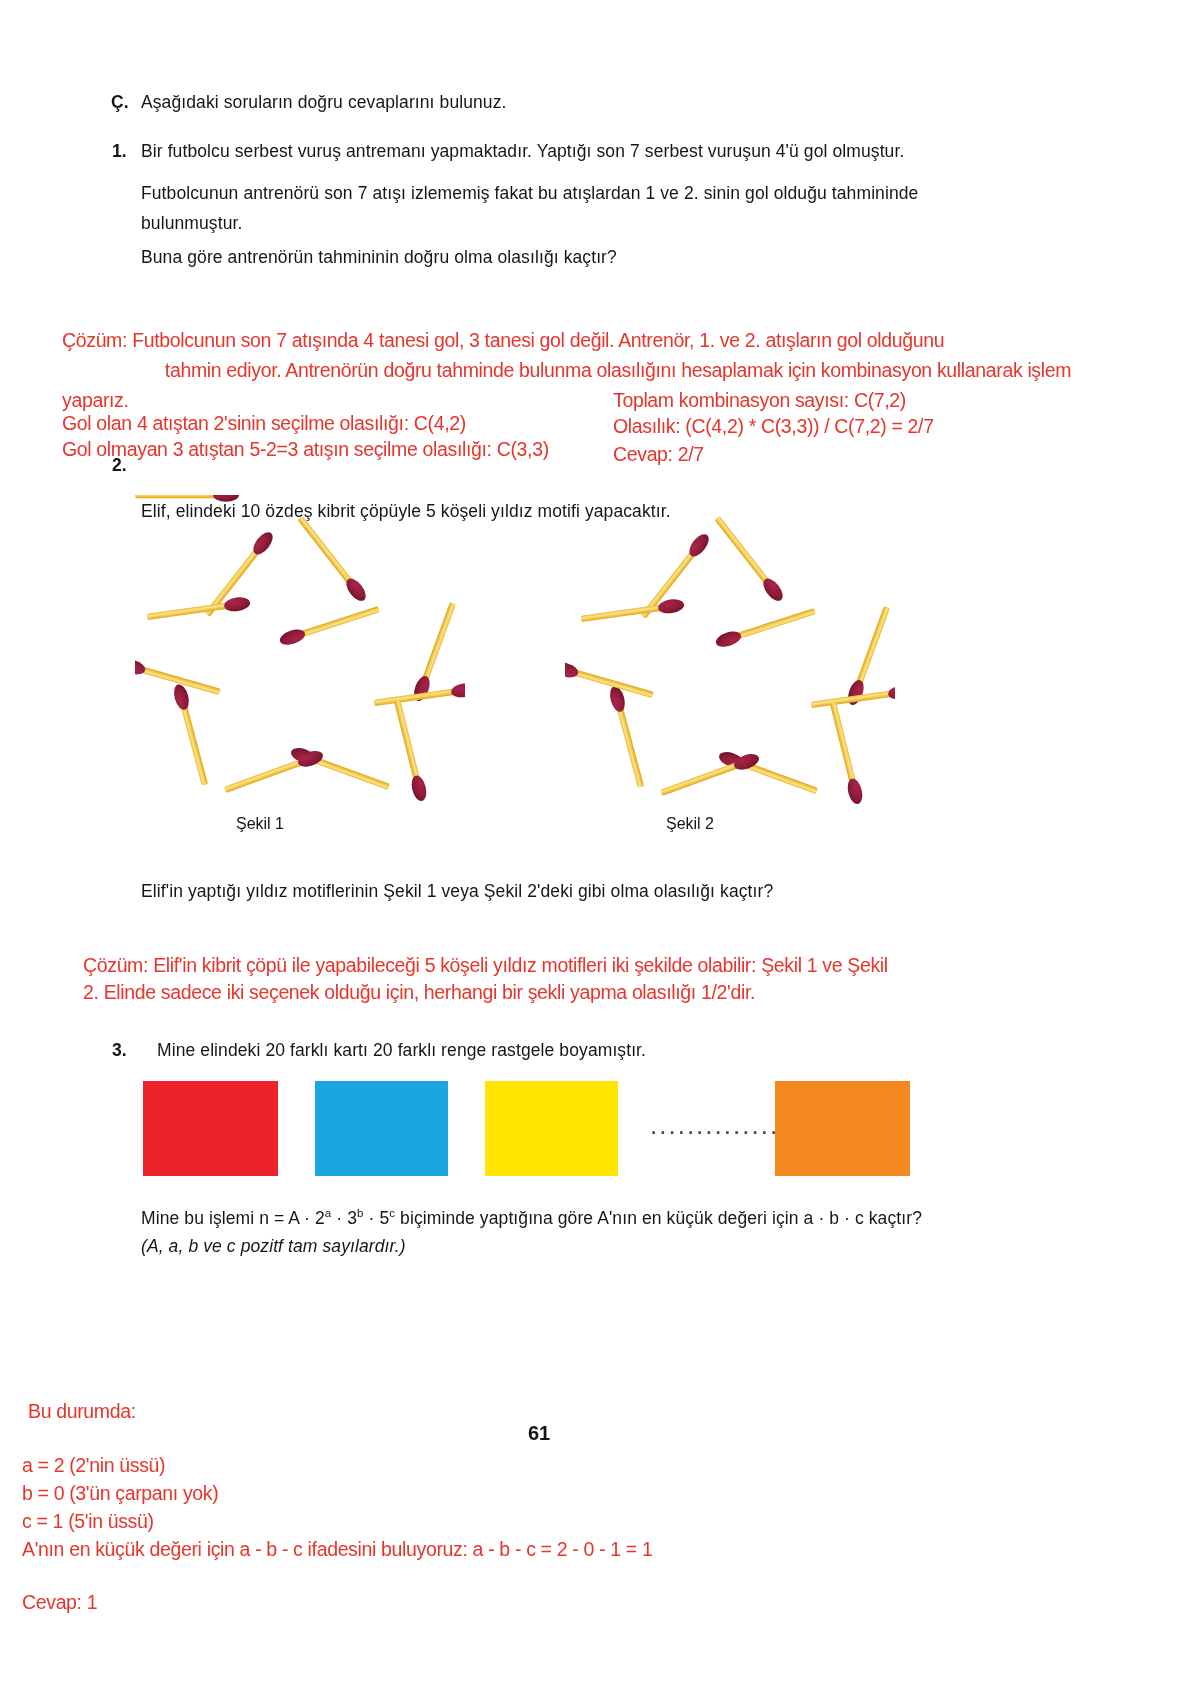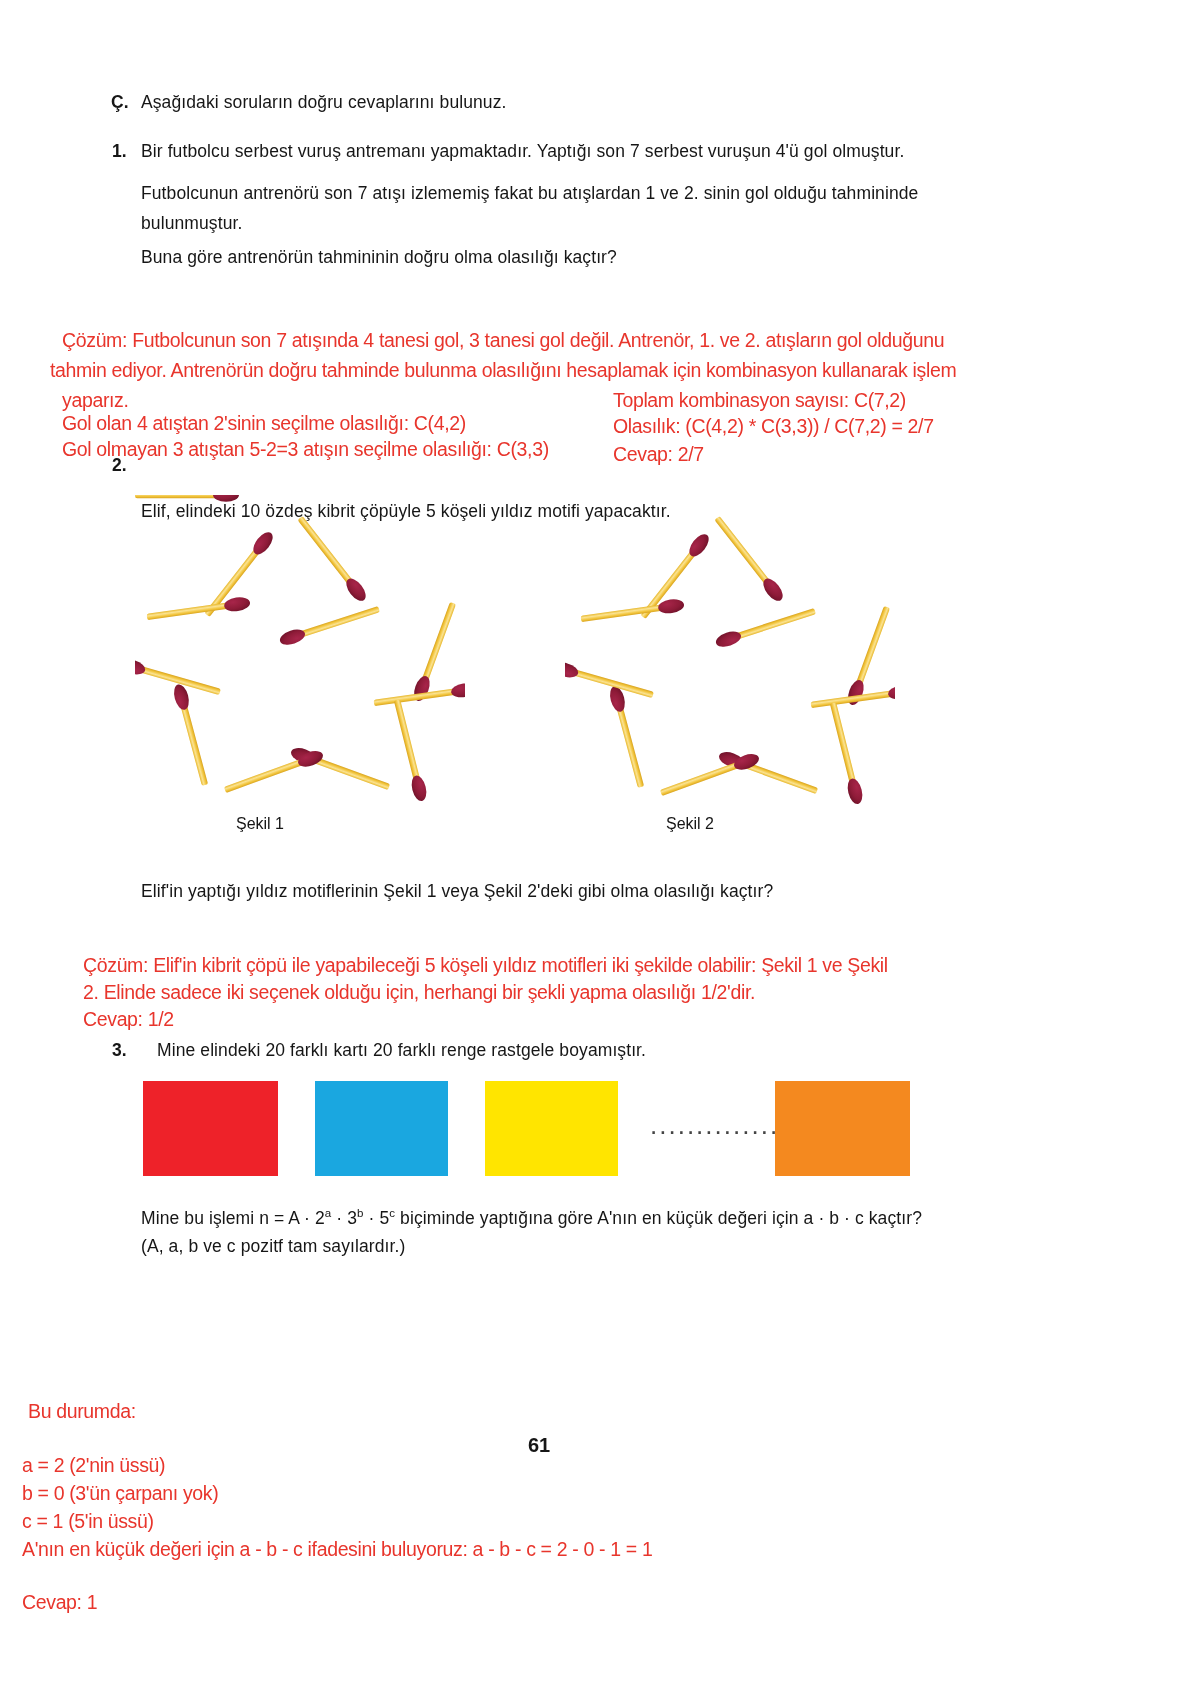--- a/index.html
+++ b/index.html
@@ -84,7 +84,7 @@
   <div class="q-black blk" style="left:141px; top:240px; width:900px;">Buna göre antrenörün tahmininin doğru olma olasılığı kaçtır?</div>
 
   <div class="red blk" style="left:62px; top:281px; width:1060px;">Çözüm: Futbolcunun son 7 atışında 4 tanesi gol, 3 tanesi gol değil. Antrenör, 1. ve 2. atışların gol olduğunu</div>
-  <div class="red blk" style="left:50px; top:311px; width:1080px;">tahmin ediyor. Antrenörün doğru tahminde bulunma olasılığını hesaplamak için kombinasyon kullanarak işlem</div>
+  <div class="red blk" style="left:78px; top:311px; width:1080px;text-align:center;">tahmin ediyor. Antrenörün doğru tahminde bulunma olasılığını hesaplamak için kombinasyon kullanarak işlem</div>
   <div class="red blk" style="left:62px; top:341px; width:1060px;">yaparız.</div>
 
   <div class="red blk" style="left:62px; top:364px; width:560px;">Gol olan 4 atıştan 2'sinin seçilme olasılığı: C(4,2)</div>

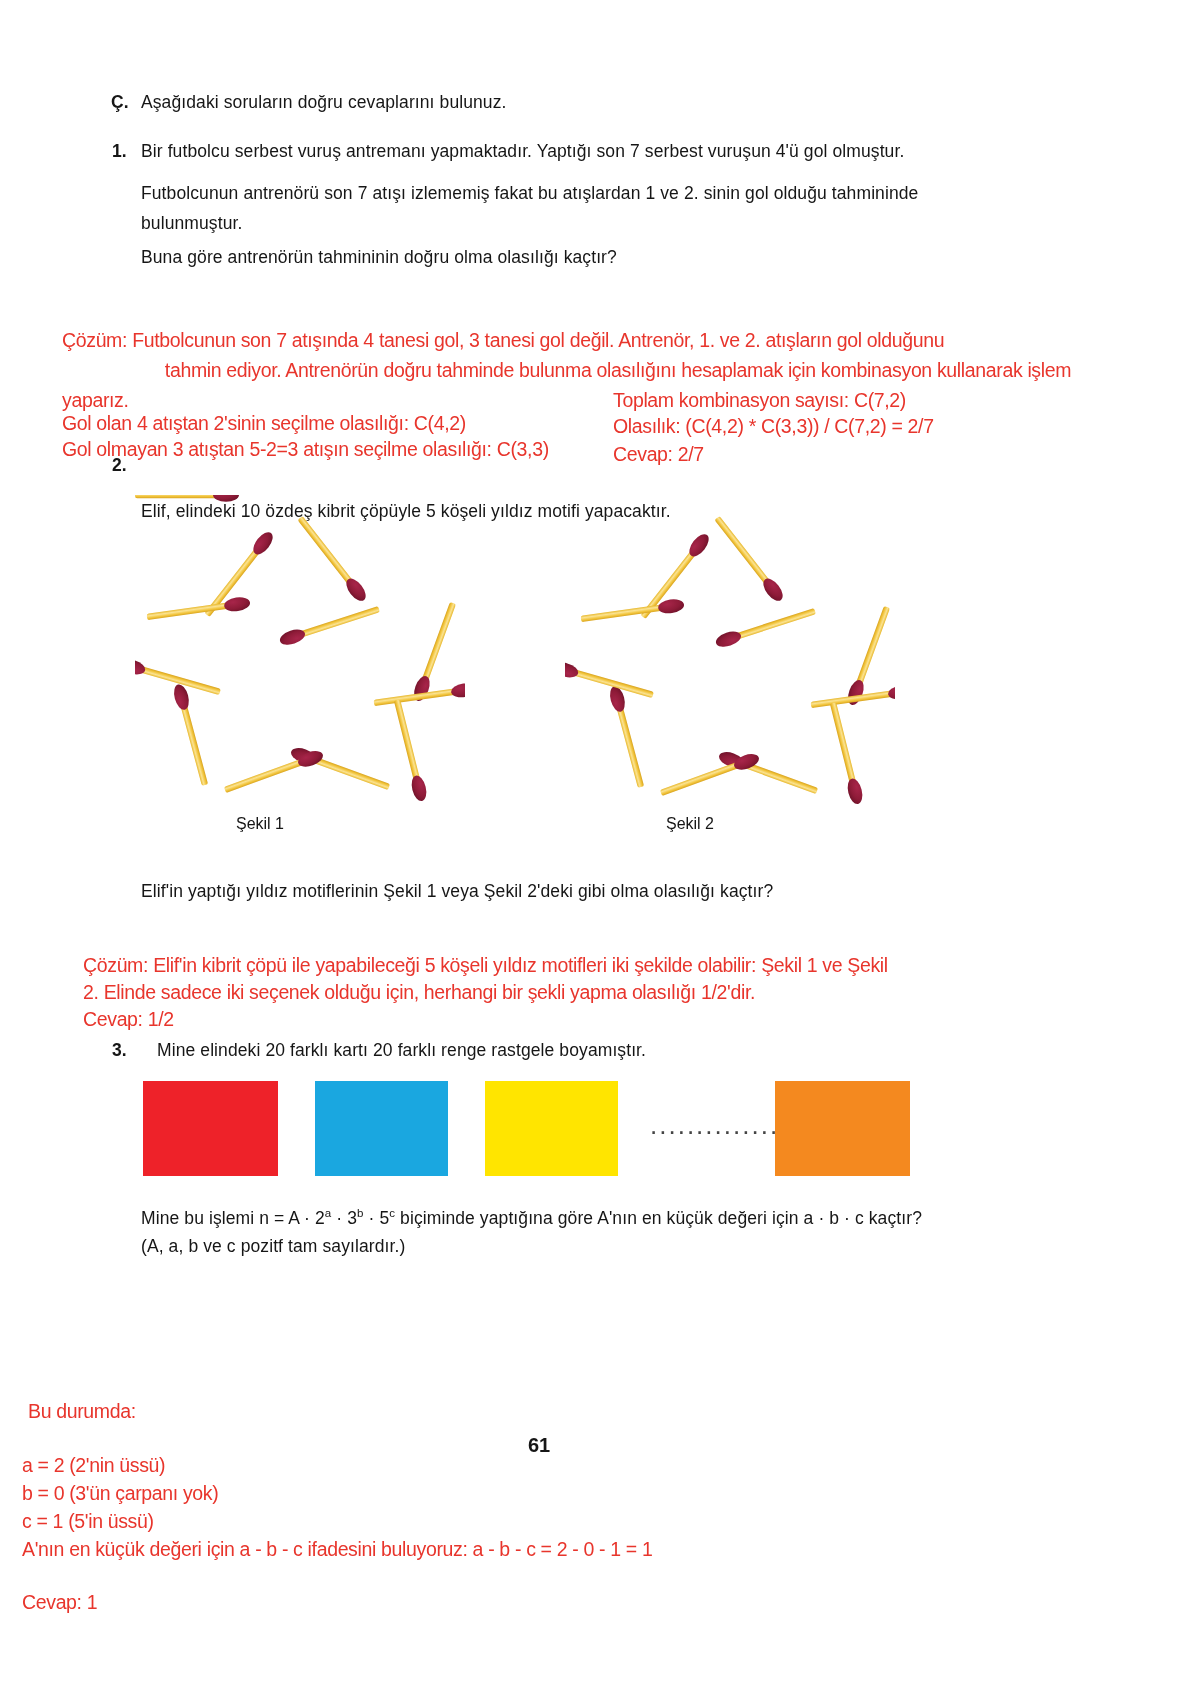--- a/index.html
+++ b/index.html
@@ -190,7 +190,6 @@
 
   <div class="red blk" style="left:83px; top:906px; width:1060px;">Çözüm: Elif'in kibrit çöpü ile yapabileceği 5 köşeli yıldız motifleri iki şekilde olabilir: Şekil 1 ve Şekil</div>
   <div class="red blk" style="left:83px; top:933px; width:1060px;">2. Elinde sadece iki seçenek olduğu için, herhangi bir şekli yapma olasılığı 1/2'dir.</div>
-  <div class="red blk" style="left:83px; top:960px; width:400px;">Cevap: 1/2</div>
 
   <div class="q-num blk" style="left:112px; top:1033px;">3.</div>
   <div class="q-black blk" style="left:157px; top:1033px; width:900px;">Mine elindeki 20 farklı kartı 20 farklı renge rastgele boyamıştır.</div>

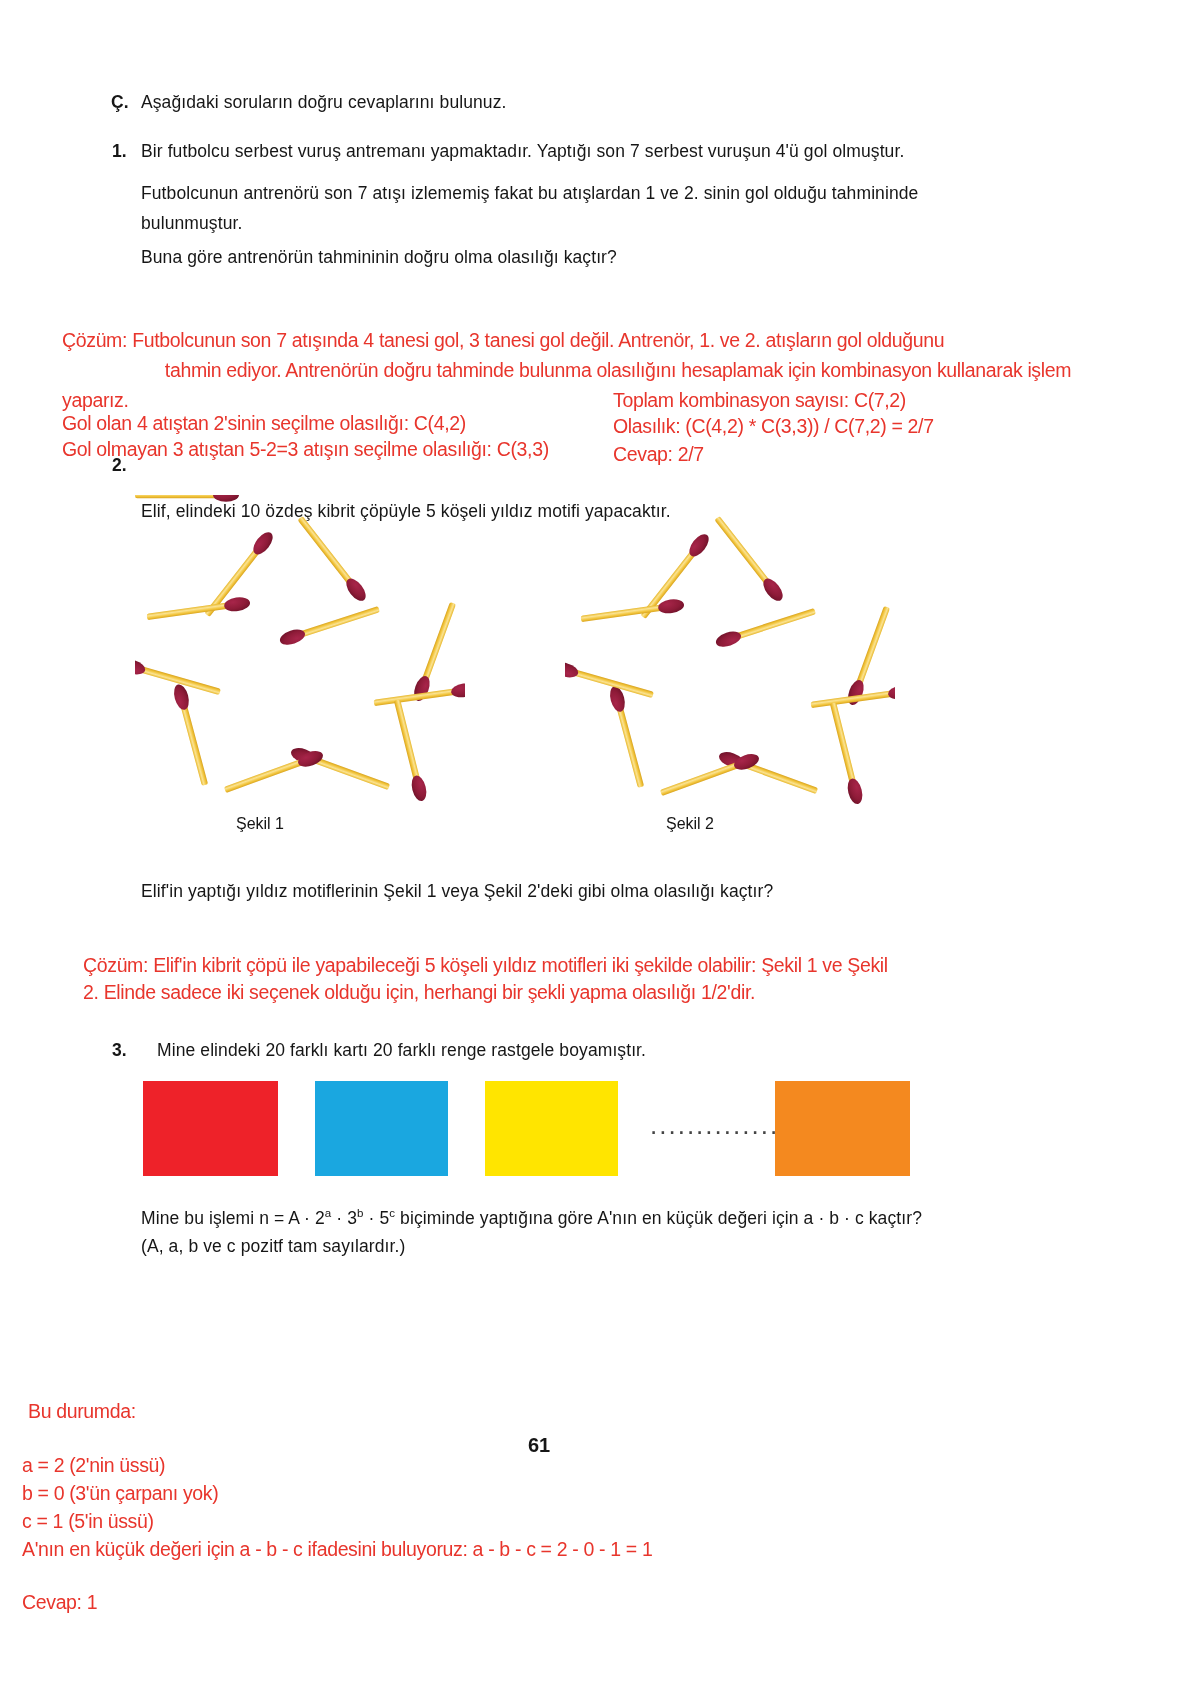--- a/index.html
+++ b/index.html
@@ -38,7 +38,7 @@
     letter-spacing:-0.35px;
     margin-top:44px;
   }
-  .italic { }
+  .italic { font-style:italic; }
   sup { font-size:0.66em; vertical-align:super; line-height:0; }
 
   

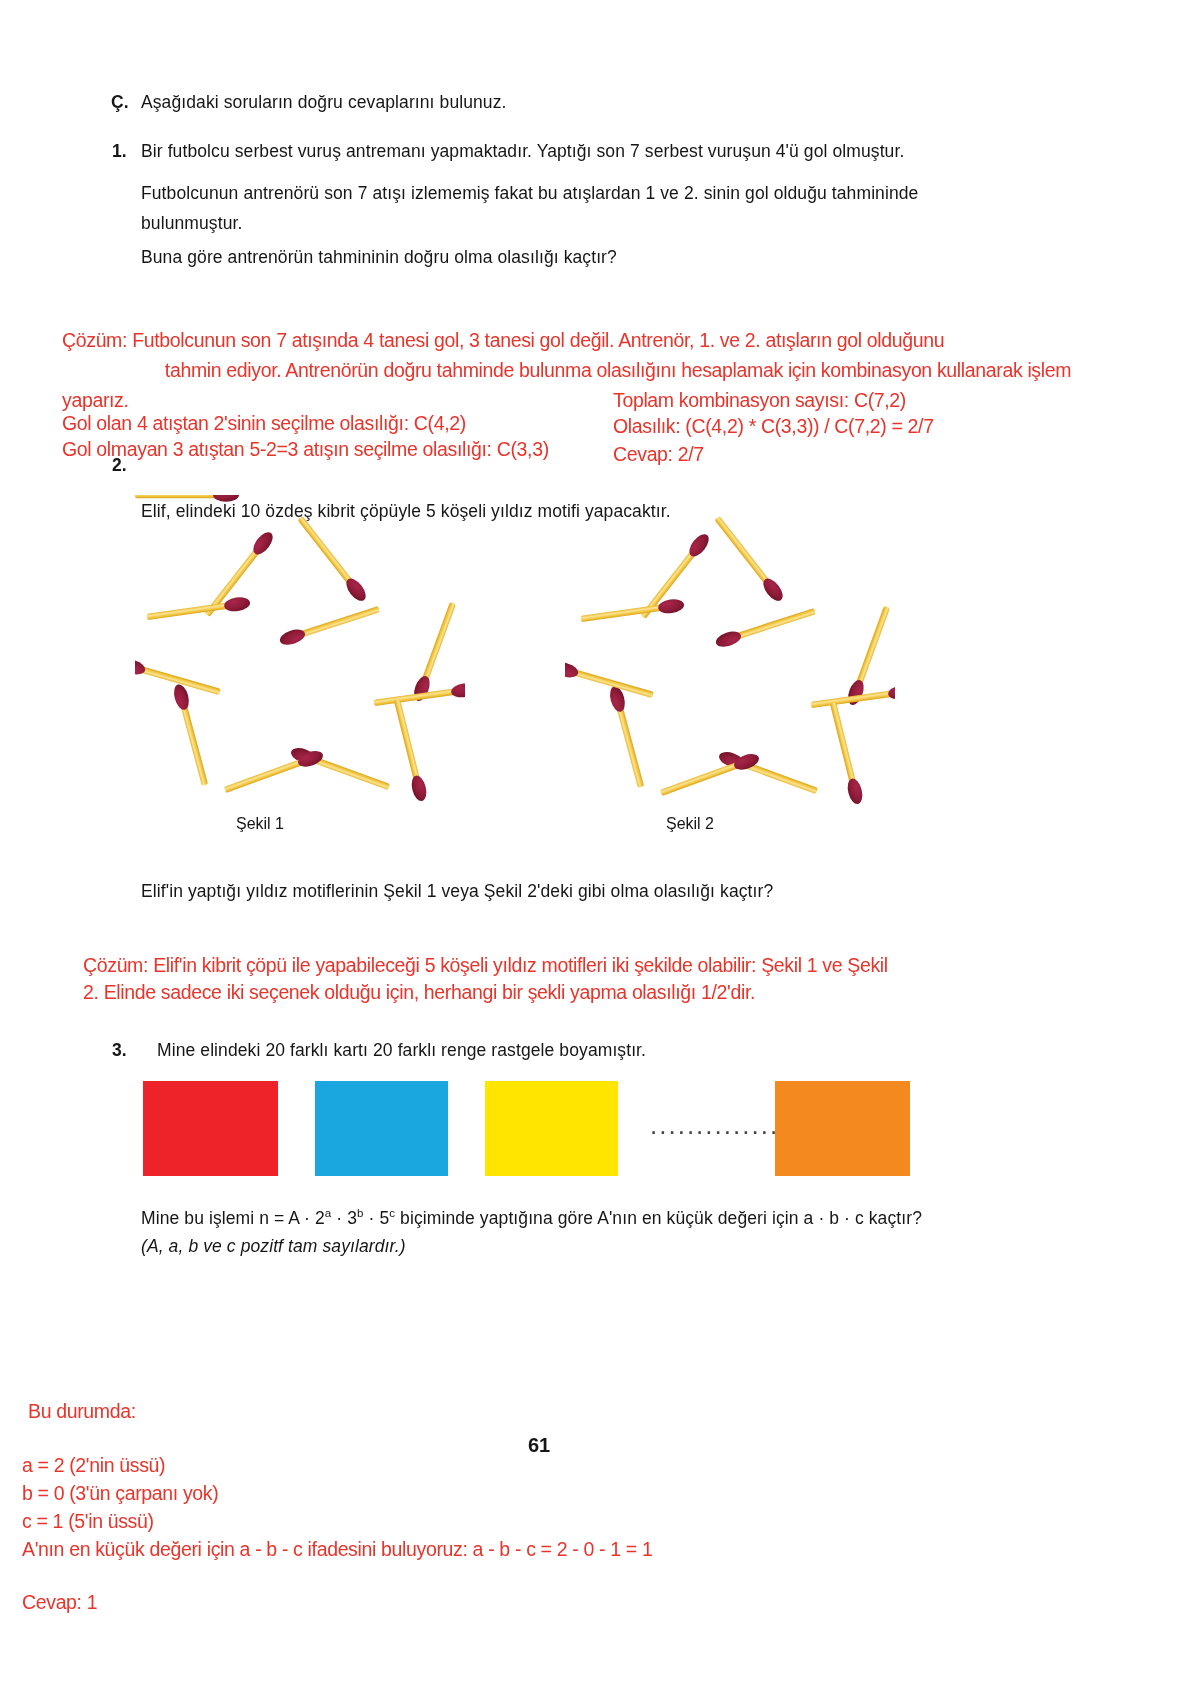--- a/index.html
+++ b/index.html
@@ -66,7 +66,6 @@
     font-weight:bold;
     font-size:20px;
     color:#161616;
-    margin-top:12px;
   }
 </style>
 </head>

